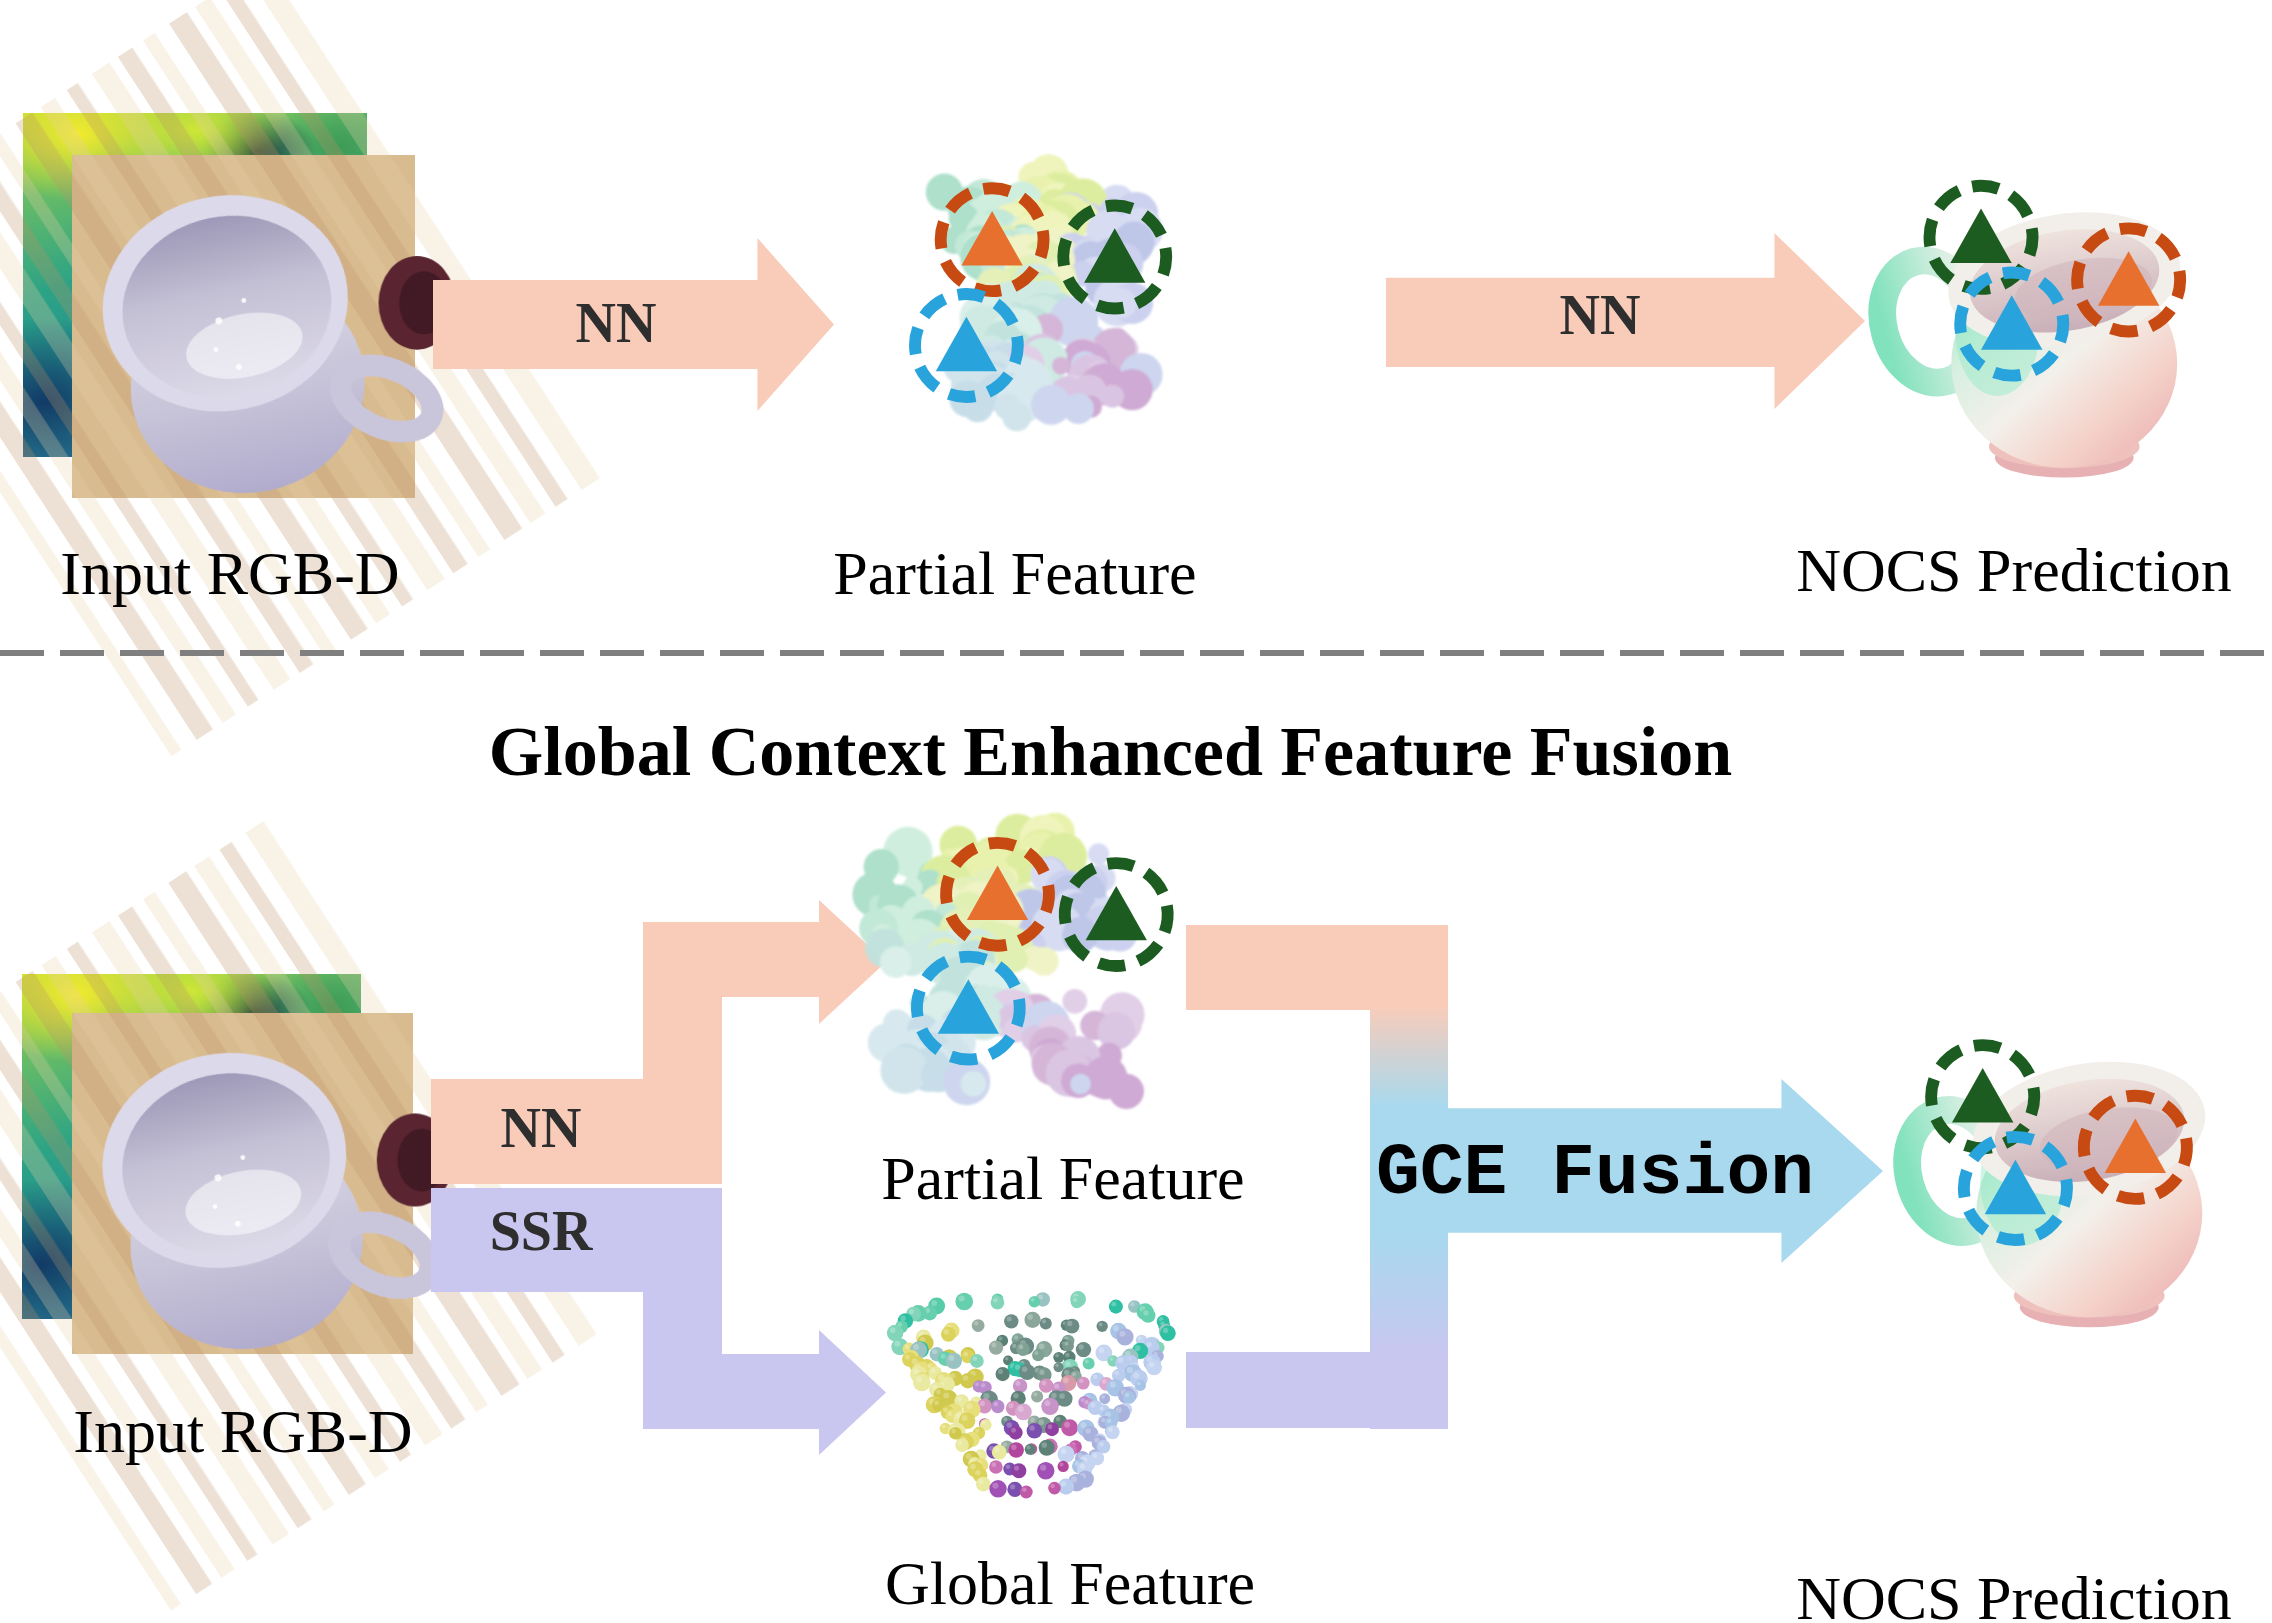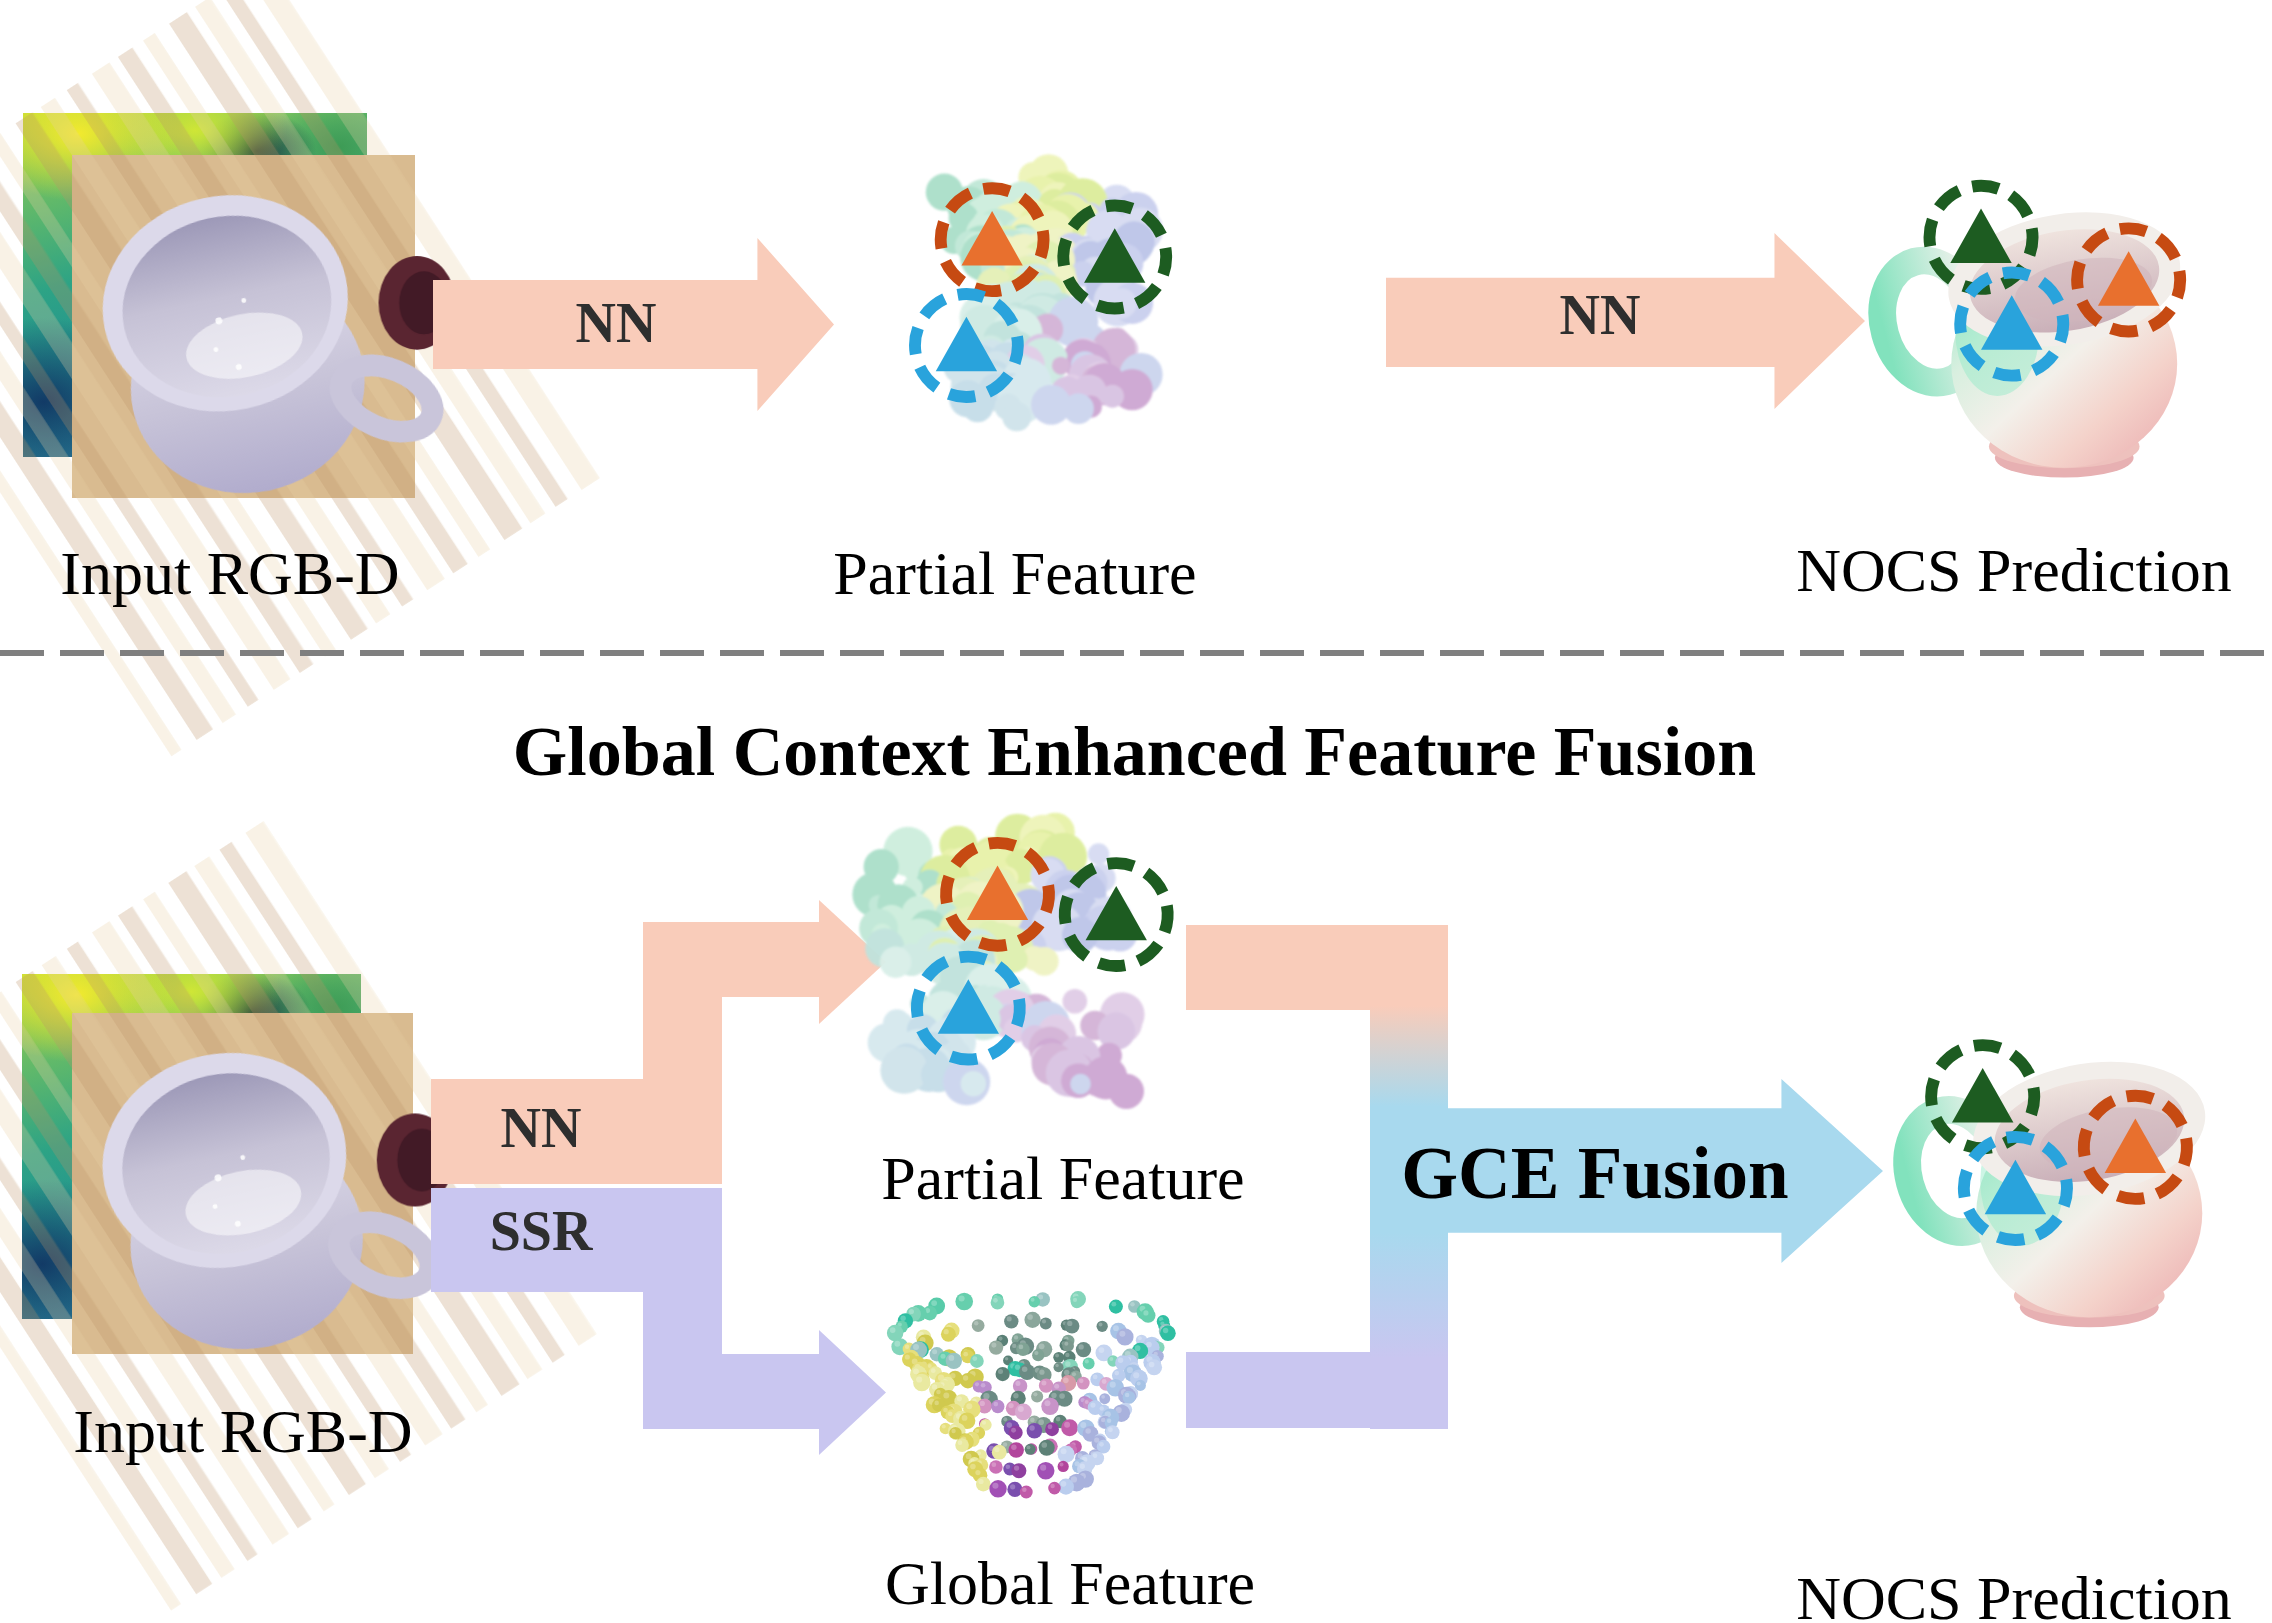--- a/index.html
+++ b/index.html
@@ -373,7 +373,7 @@
 
   <div class="divider"></div>
 
-  <div class="title" style="left:0;top:712px;width:2221px;margin-left:24px;">Global Context Enhanced Feature Fusion</div>
+  <div class="title" style="left:0;top:712px;width:2221px;">Global Context Enhanced Feature Fusion</div>
 
   <div class="depth" style="left:22px;top:974px;width:339px;height:345px;"></div>
   <svg class="shape rgbphoto" style="left:72px;top:1011px;" width="341" height="345" viewBox="0 0 696 696">

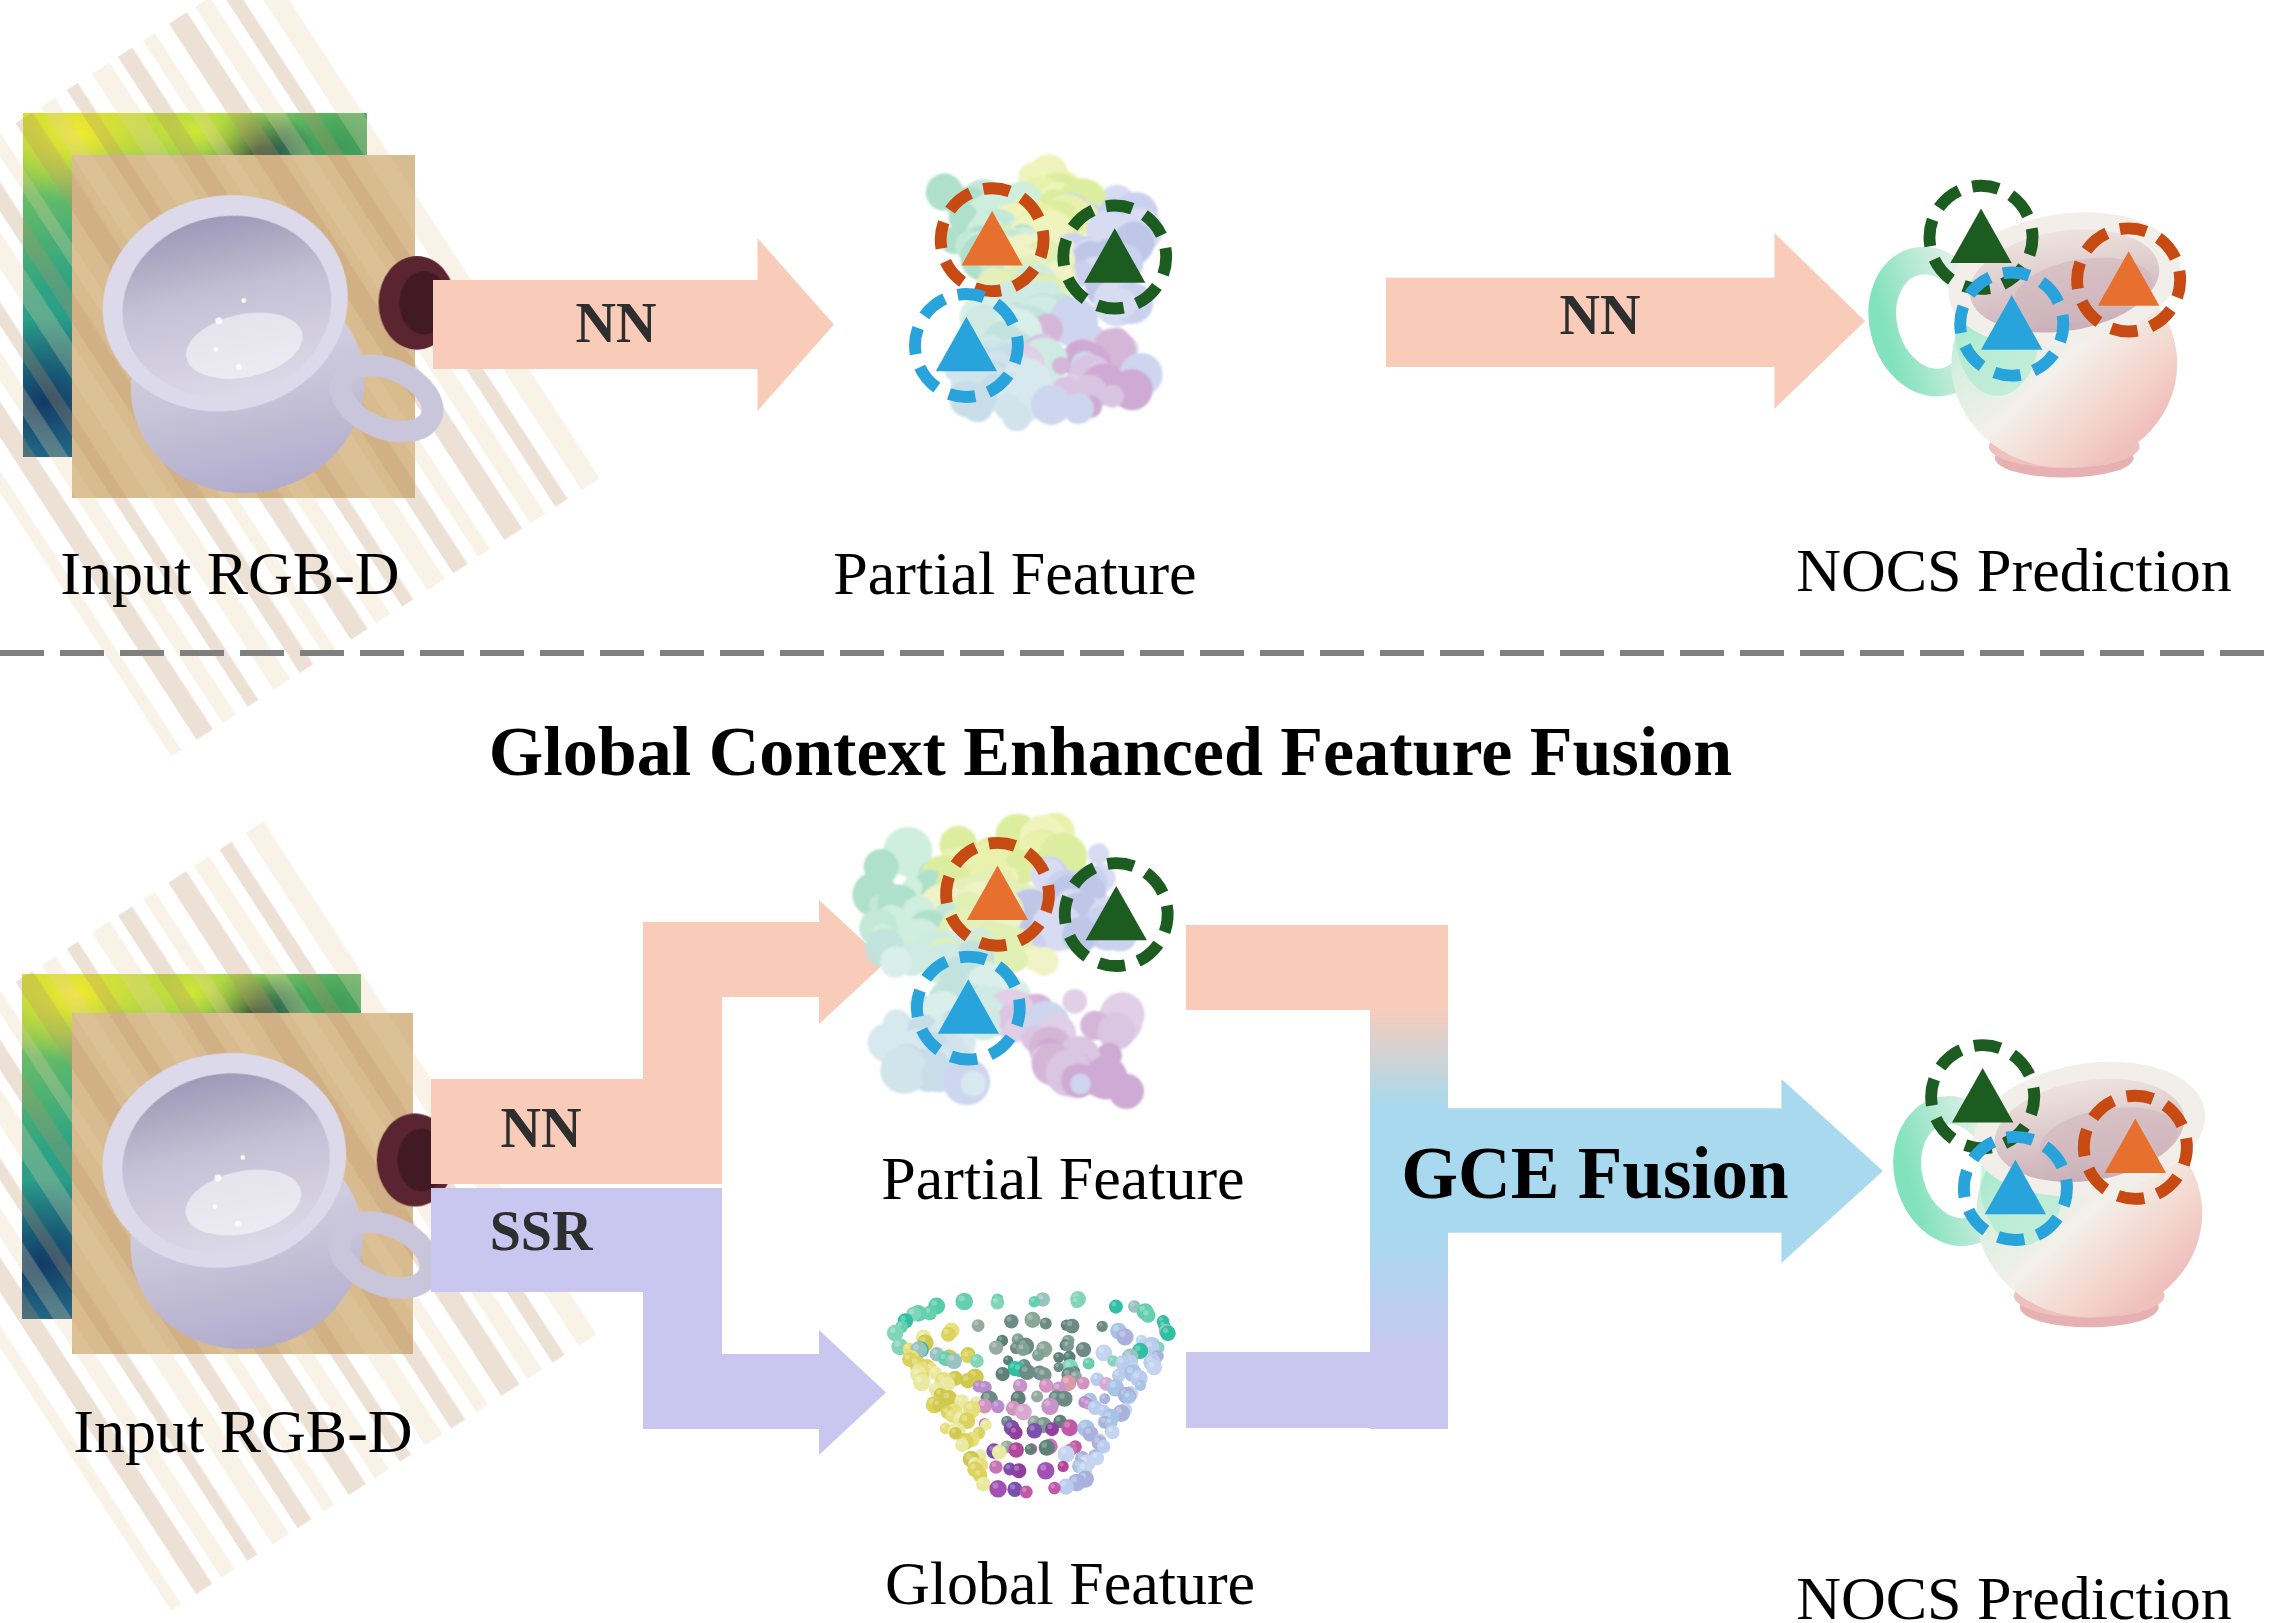--- a/index.html
+++ b/index.html
@@ -23,7 +23,7 @@
   }
   .gcelbl{
     position:absolute;font-weight:bold;color:var(--title-text,#000);
-    font-size:73px;line-height:1;white-space:nowrap;transform:translateX(-50%);
+    font-size:73px;line-height:1;white-space:nowrap;transform:translateX(-50%);font-family:Liberation Mono, monospace;
   }
   .divider{
     position:absolute;left:0;top:650px;width:2273px;height:6.4px;

